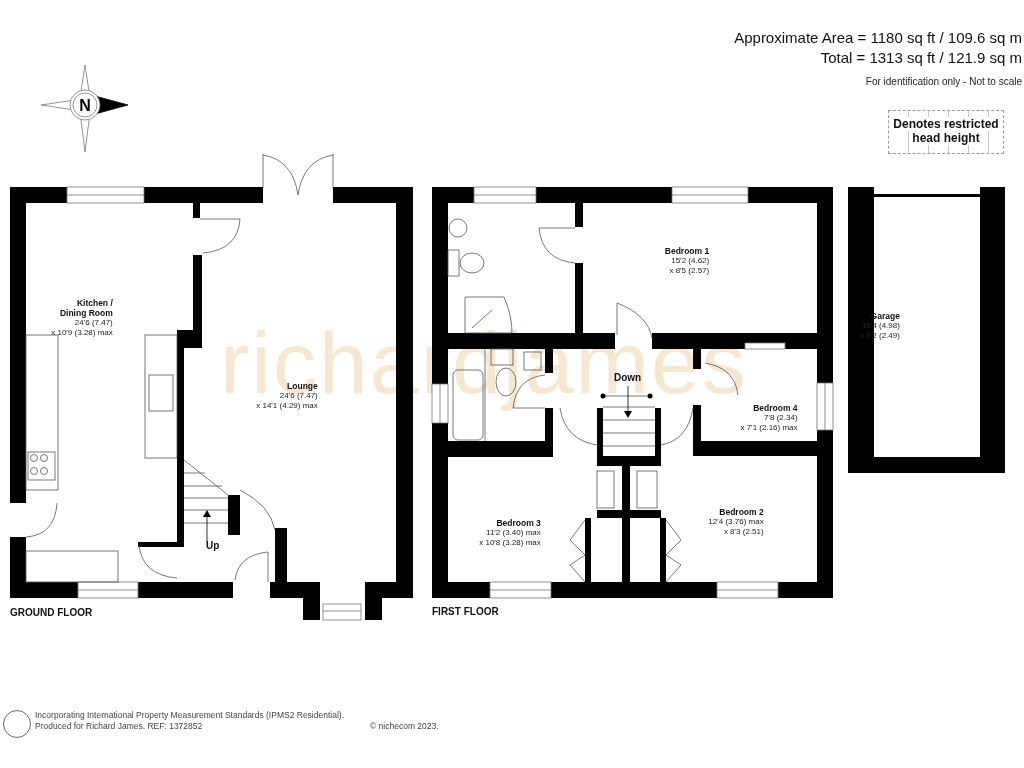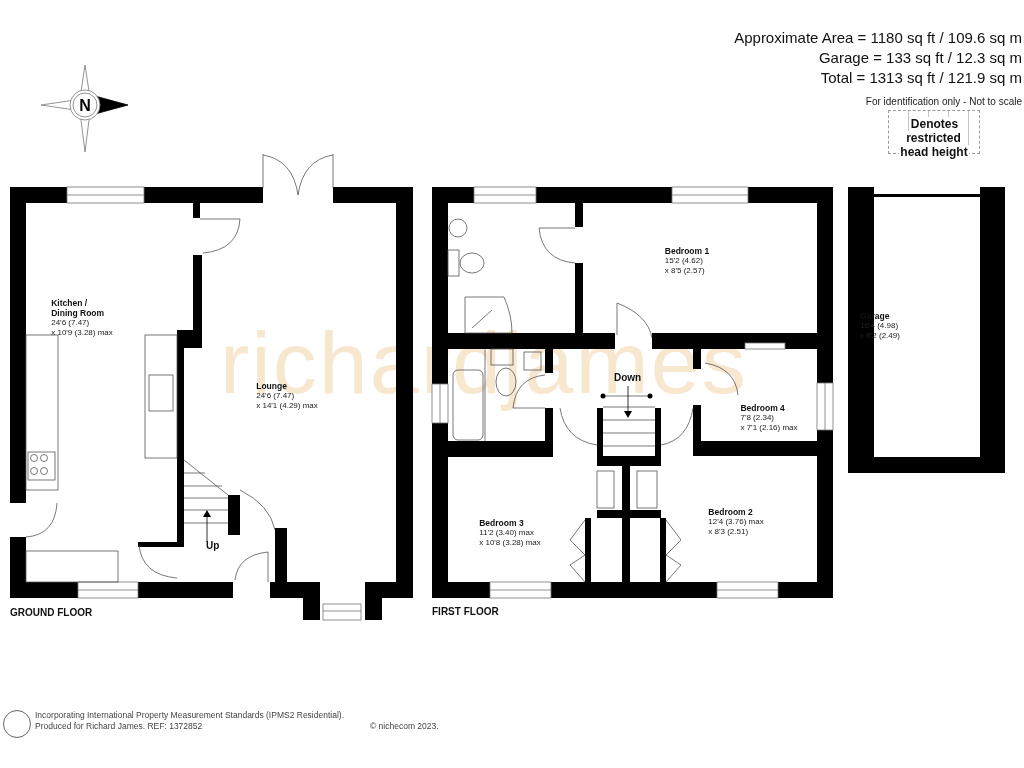--- a/index.html
+++ b/index.html
@@ -24,7 +24,6 @@
 
 <div class="area-summary">
   <div>Approximate Area = 1180 sq ft / 109.6 sq m</div>
-  <div>Garage = 133 sq ft / 12.3 sq m</div>
   <div>Total = 1313 sq ft / 121.9 sq m</div>
   <div class="note">For identification only - Not to scale</div>
 </div>

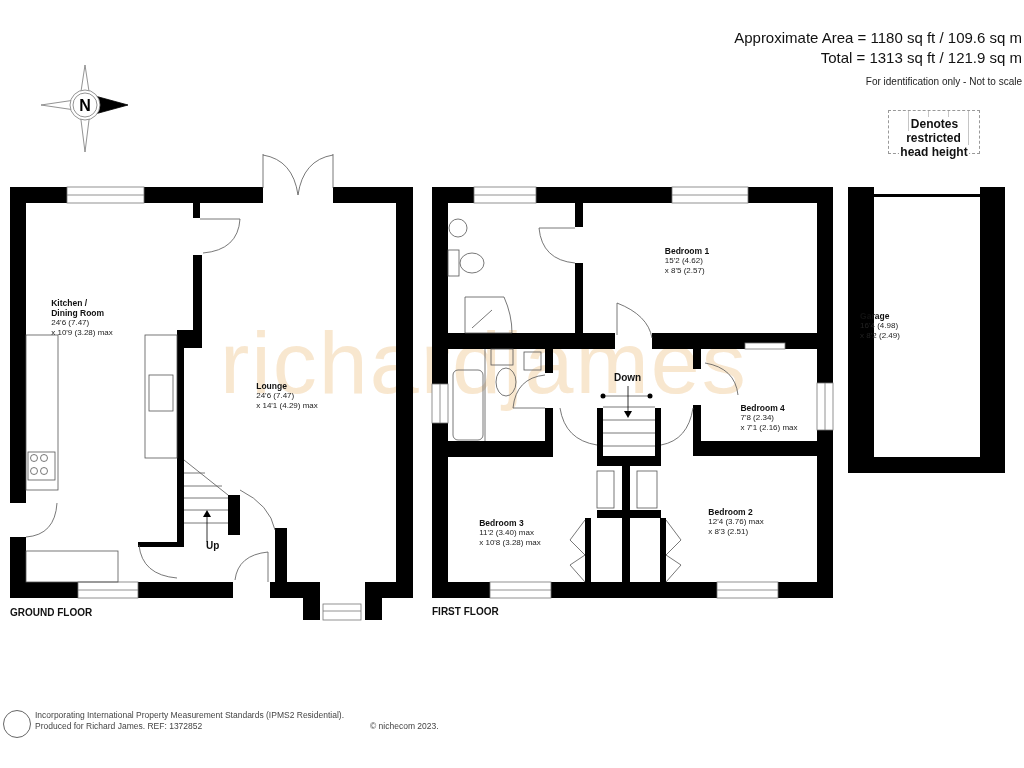--- a/index.html
+++ b/index.html
@@ -6,7 +6,7 @@
   body { width:1024px; height:768px; position:relative; overflow:hidden; font-family:"Liberation Sans", sans-serif; color:#111; }
   .area-summary { position:absolute; right:2px; top:28px; text-align:right; font-size:15px; line-height:20px; color:#111; }
   .area-summary .note { font-size:10px; margin-top:4px; color:#222; }
-  .legend-box { position:absolute; left:888px; top:110px; width:92px; height:44px; border:1px dashed #999; font-weight:bold; font-size:12px; text-align:center; line-height:14px; box-sizing:border-box; padding-top:6px;
+  .legend-box { position:absolute; left:888px; top:110px; width:116px; height:44px; border:1px dashed #999; font-weight:bold; font-size:12px; text-align:center; line-height:14px; box-sizing:border-box; padding-top:6px;
     background-image: repeating-linear-gradient(90deg, transparent 0 19px, rgba(150,150,150,.55) 19px 20px); }
   .legend-box span { background:#fff; padding:0 1px; }
   svg.plan { position:absolute; left:0; top:0; }

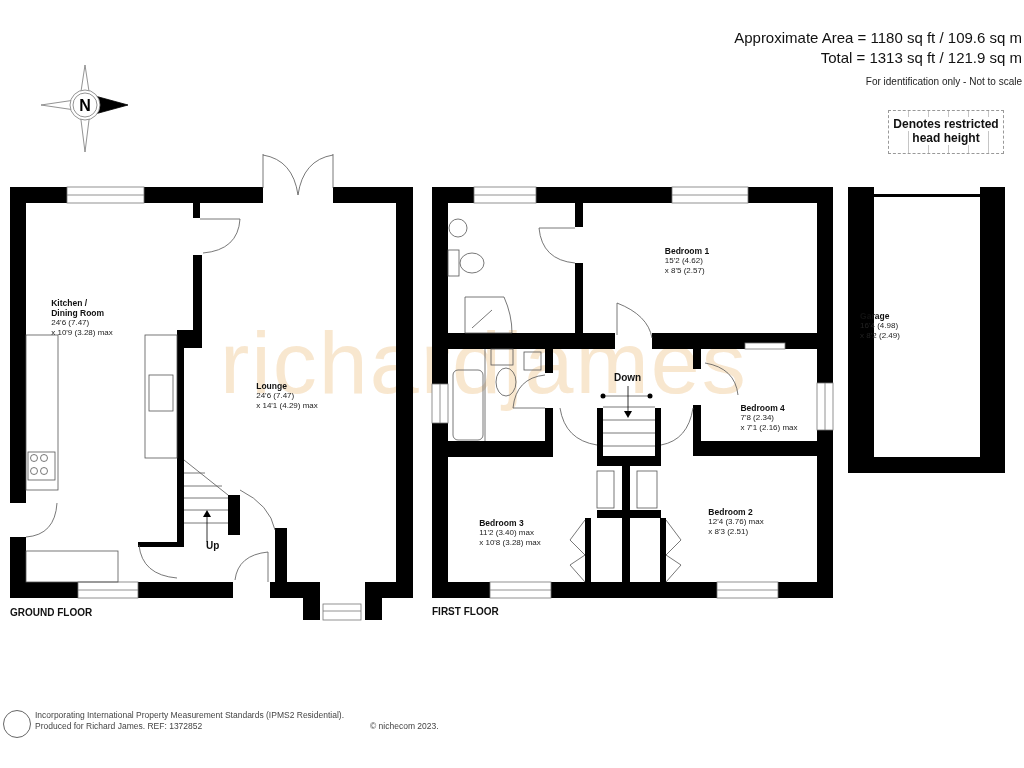--- a/index.html
+++ b/index.html
@@ -10,7 +10,7 @@
     background-image: repeating-linear-gradient(90deg, transparent 0 19px, rgba(150,150,150,.55) 19px 20px); }
   .legend-box span { background:#fff; padding:0 1px; }
   svg.plan { position:absolute; left:0; top:0; }
-  .room-label { position:absolute; text-align:left; font-size:8px; line-height:10px; transform:translateX(-50%); white-space:nowrap; color:#222; }
+  .room-label { position:absolute; text-align:right; font-size:8px; line-height:10px; transform:translateX(-50%); white-space:nowrap; color:#222; }
   .room-label b { display:block; font-size:8.5px; color:#111; }
   .floor-label { position:absolute; font-weight:bold; font-size:10px; color:#111; }
   .watermark { position:absolute; left:220px; top:312px; font-size:88px; color:#f6dfc0; letter-spacing:2px; font-weight:300; opacity:.75; pointer-events:none; }

